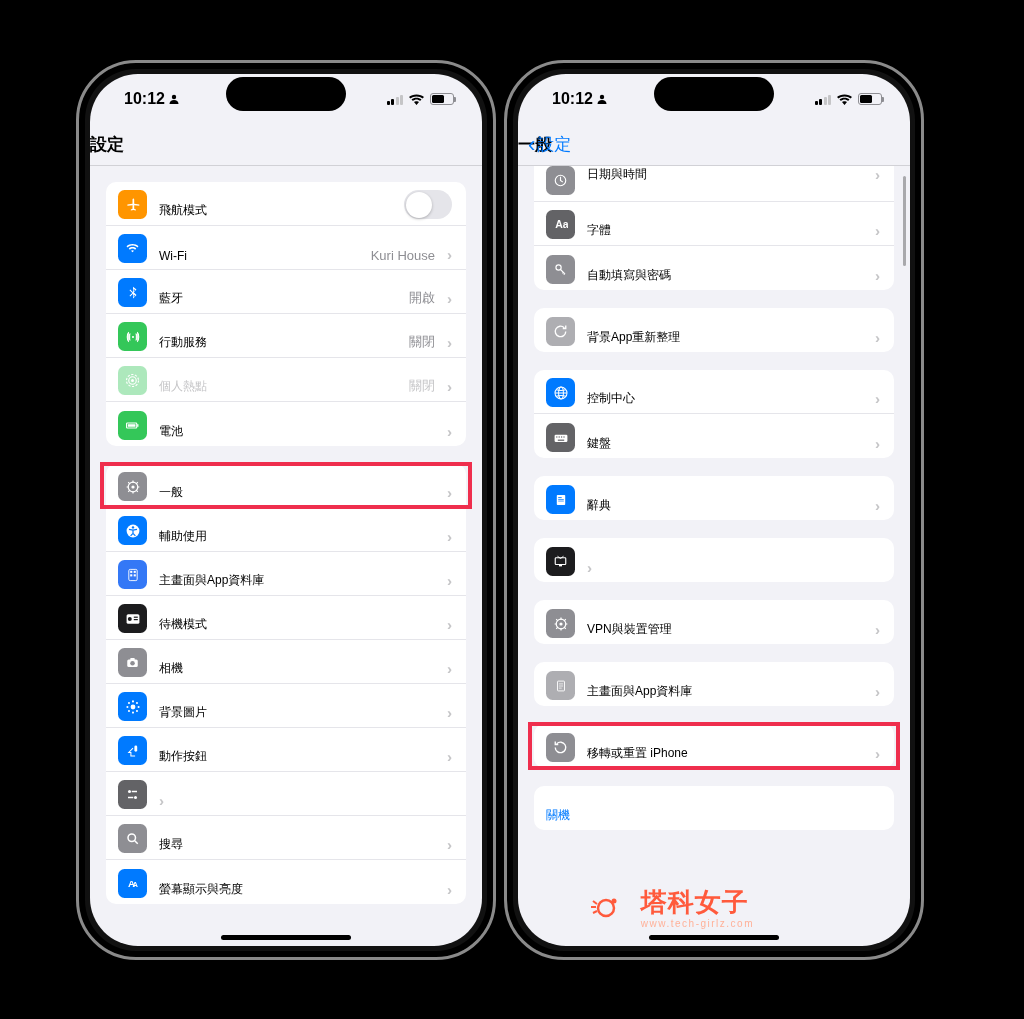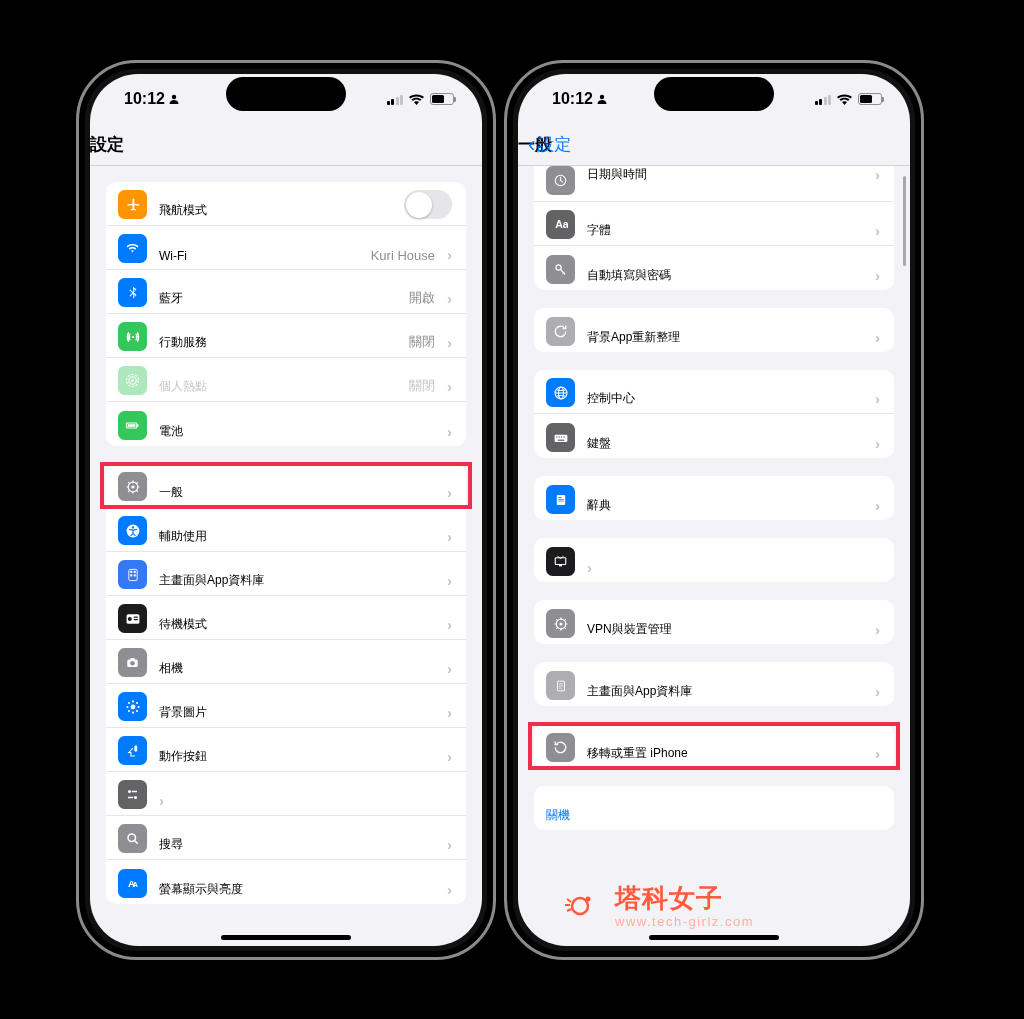--- a/index.html
+++ b/index.html
@@ -40,7 +40,7 @@
 .hbar{position:absolute;bottom:6px;left:50%;transform:translateX(-50%);width:130px;height:5px;background:#000;border-radius:3px}
 .watermark{position:absolute;right:270px;bottom:90px;display:flex;align-items:center;gap:20px;z-index:200}
 .wm-text-main{color:#ff5a3c;font-size:26px;font-weight:700;letter-spacing:1px}
-.wm-text-sub{color:#ffb199;font-size:13px;letter-spacing:1.5px;margin-top:-2px}
+.wm-text-sub{color:#ffb199;font-size:10px;letter-spacing:1.5px;margin-top:-2px}
 
 .ic-orange{background:#ff9500}.ic-blue{background:#007aff}.ic-green{background:#34c759}
 .ic-gray{background:#8e8e93}.ic-graylt{background:#aeaeb2}.ic-black{background:#1c1c1e}

